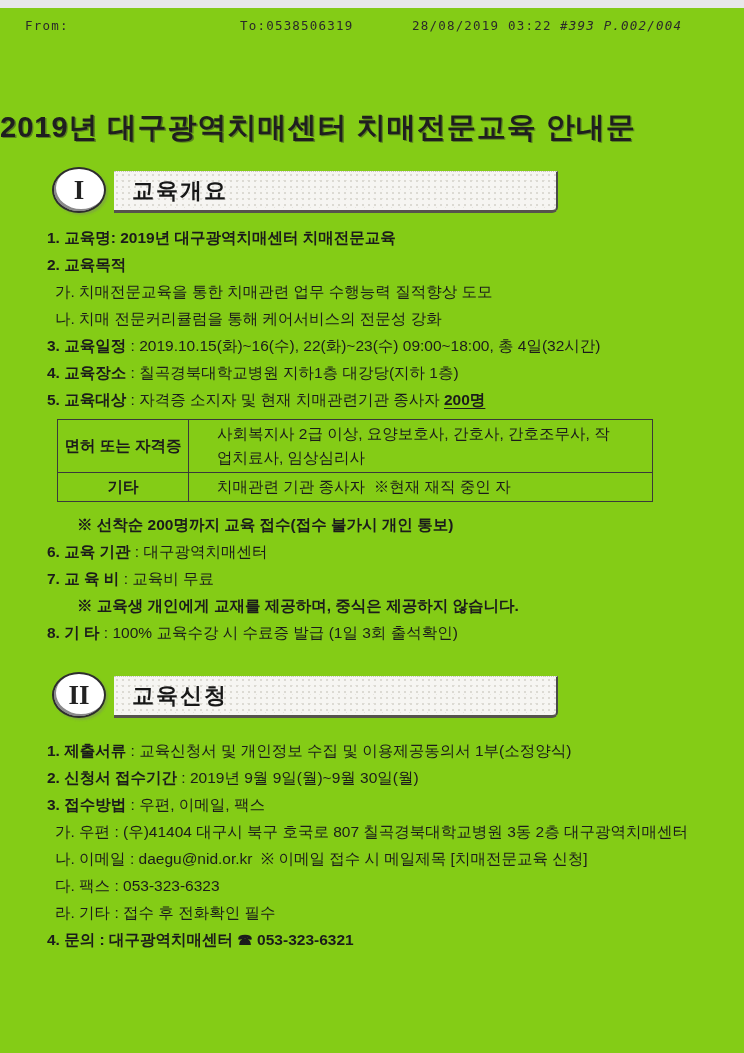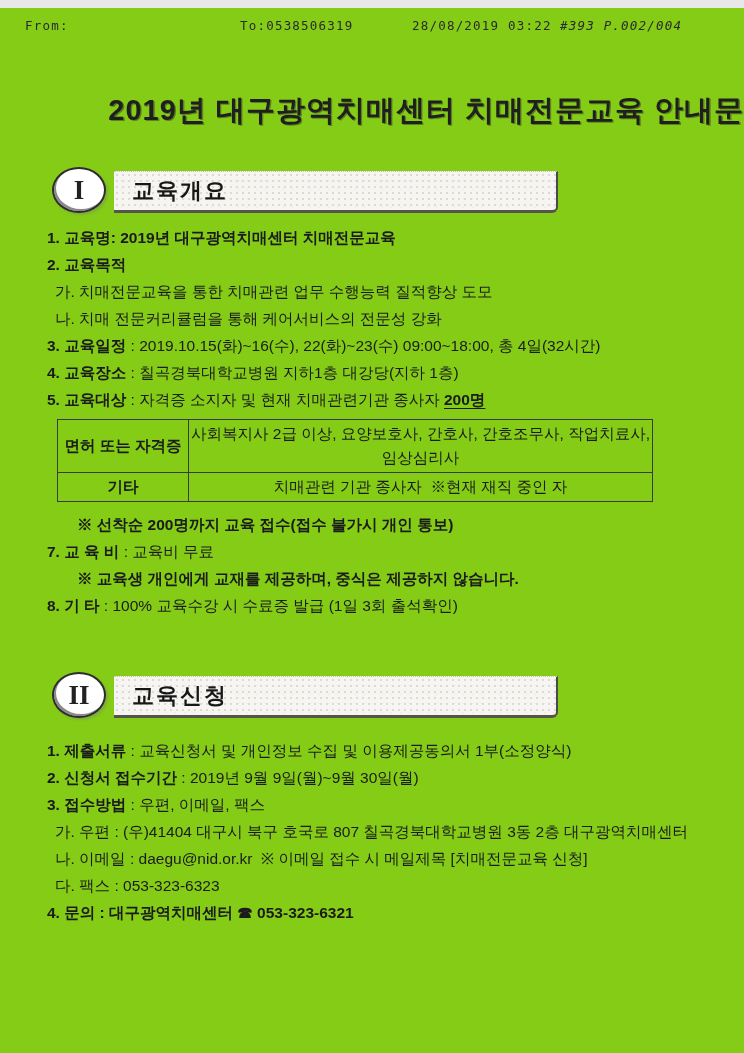--- a/index.html
+++ b/index.html
@@ -33,9 +33,9 @@
   
   .doc-title {
     position: absolute;
-    top: 83px; left: 0; right: 0;
+    top: 100px; left: 0; right: 0;
     margin: 0;
-    text-align: right;
+    text-align: left;
     font-size: 29px;
     font-weight: bold;
     letter-spacing: 1px;

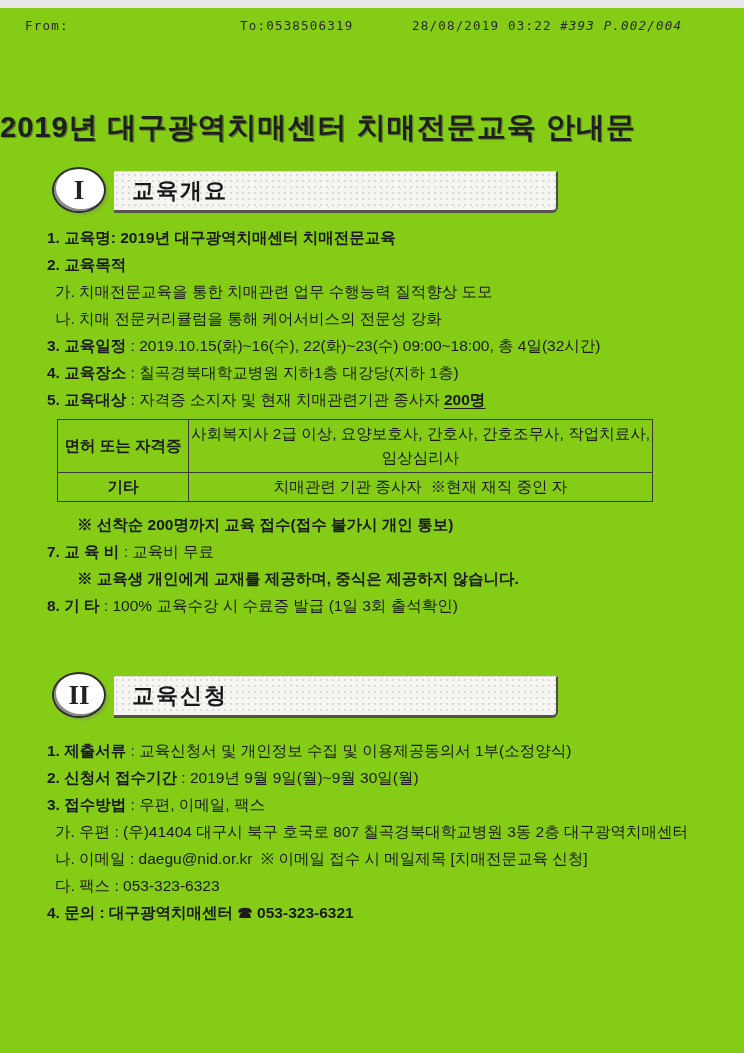--- a/index.html
+++ b/index.html
@@ -131,7 +131,7 @@
     font-weight: bold;
     padding: 2px 4px;
   }
-  .elig-table .td-col { padding: 2px 0; text-align: center; }
+  .elig-table .td-col { padding: 2px 28px; }
 </style>
 </head>
 <body>

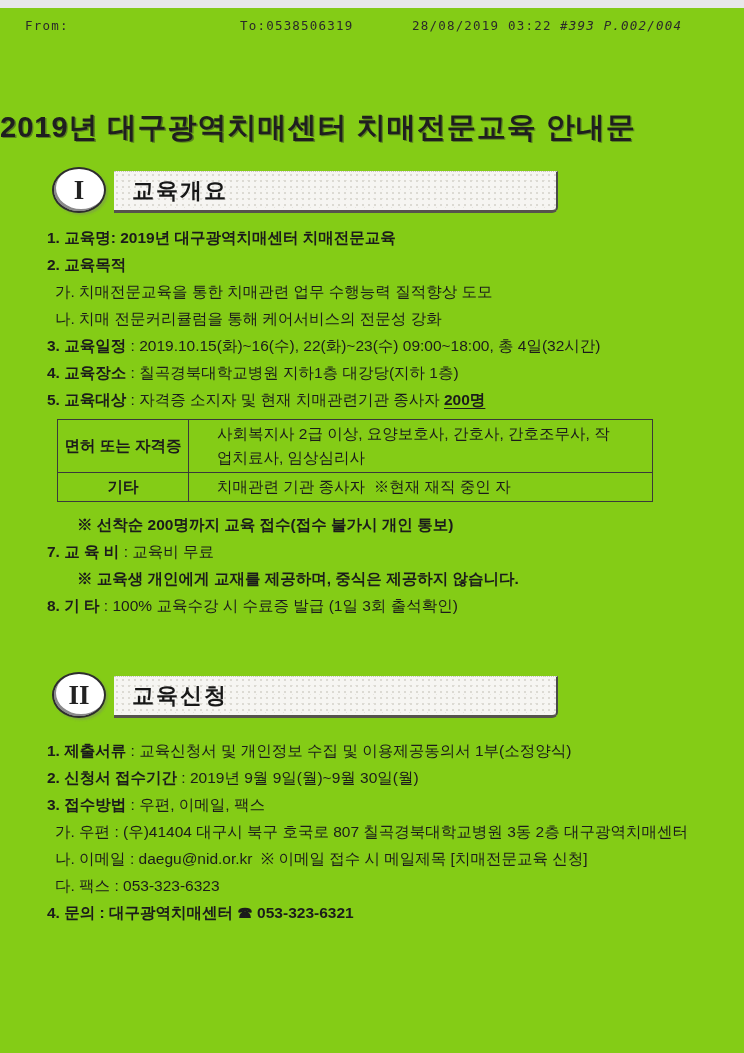--- a/index.html
+++ b/index.html
@@ -179,6 +179,7 @@
     </table>
 
     <div class="line note">※ 선착순 200명까지 교육 접수(접수 불가시 개인 통보)</div>
+    <div class="line"><span class="lab">6. 교육 기관</span><span> : 대구광역치매센터</span></div>
     <div class="line"><span class="lab">7. 교 육 비</span><span> : 교육비 무료</span></div>
     <div class="line note">※ 교육생 개인에게 교재를 제공하며, 중식은 제공하지 않습니다.</div>
     <div class="line"><span class="lab">8. 기 타</span><span> : 100% 교육수강 시 수료증 발급 (1일 3회 출석확인)</span></div>

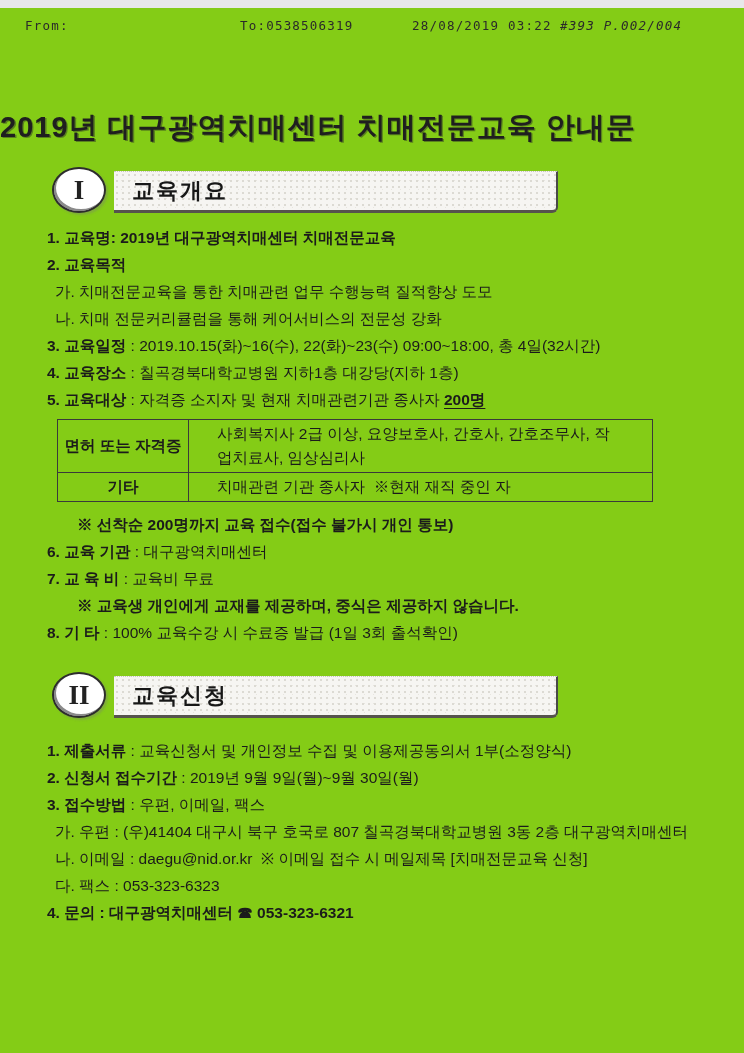--- a/index.html
+++ b/index.html
@@ -201,6 +201,7 @@
     <div class="line sub">가. 우편 : (우)41404 대구시 북구 호국로 807 칠곡경북대학교병원 3동 2층 대구광역치매센터</div>
     <div class="line sub">나. 이메일 : daegu@nid.or.kr  ※ 이메일 접수 시 메일제목 [치매전문교육 신청]</div>
     <div class="line sub">다. 팩스 : 053-323-6323</div>
+    <div class="line sub">라. 기타 : 접수 후 전화확인 필수</div>
     <div class="line bold-line">4. 문의 : 대구광역치매센터 ☎ 053-323-6321</div>
   </div>
 

